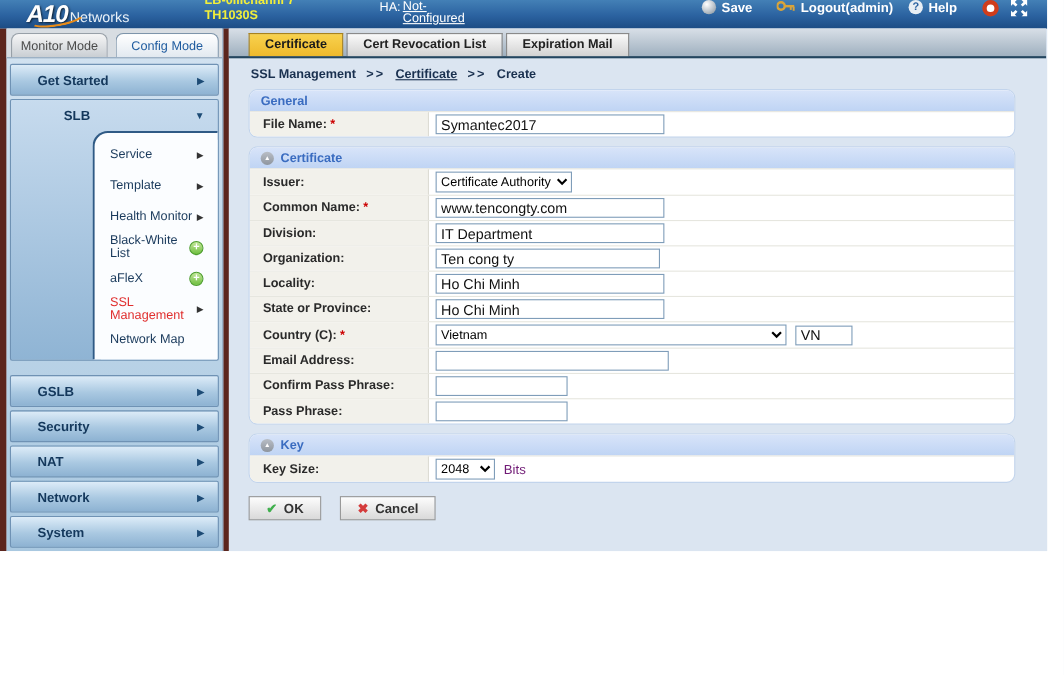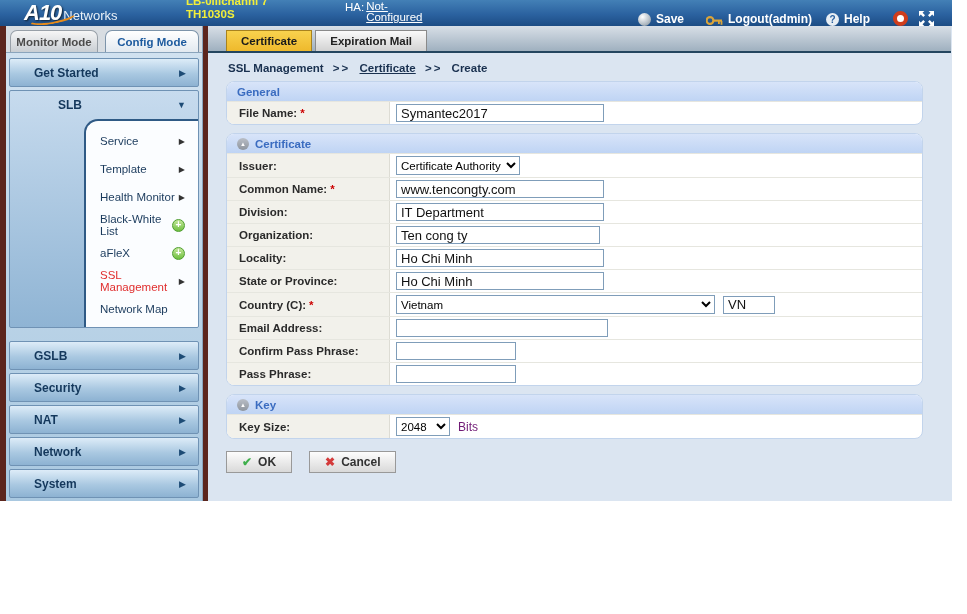--- a/index.html
+++ b/index.html
@@ -18,7 +18,7 @@
   .device { position:absolute; left:186px; top:-5px; color:#f2ef3a; font-weight:bold; font-size:11.5px; line-height:13px; }
   .ha { position:absolute; left:345px; top:1px; color:#fff; font-size:11.5px; font-weight:normal; display:flex; gap:2px; }
   .ha-link { text-decoration:underline; line-height:11px; cursor:pointer; }
-  .tb-item { position:absolute; top:0; height:26px; display:flex; align-items:flex-end; gap:5px;
+  .tb-item { position:absolute; top:0; height:26px; display:flex; align-items:flex-start; gap:5px;
     color:#fff; font-size:12px; font-weight:bold; cursor:pointer; }
   .orb { width:13px; height:13px; border-radius:50%; background:radial-gradient(circle at 35% 30%,#ffffff,#b9c2ca 55%,#7d8a94); }
   .helpc { width:13px; height:13px; border-radius:50%; background:#e8eef4; color:#2b62a0;

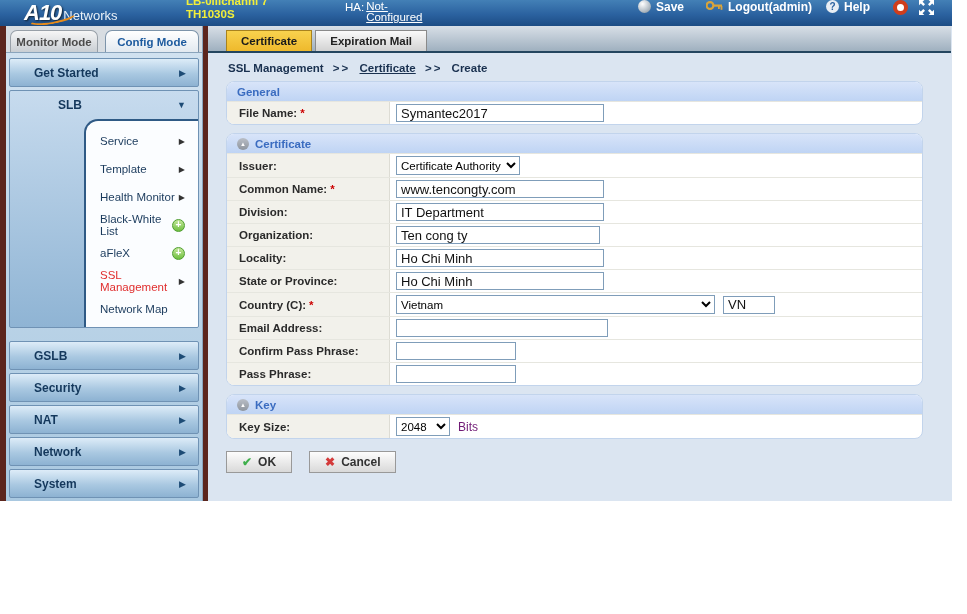--- a/index.html
+++ b/index.html
@@ -34,7 +34,7 @@
     background:linear-gradient(180deg,#d3e3f1,#a9c8e0); border-right:1px solid #8aa4bc; }
   .mode-tabs { height:27px; background:#d8dde2; display:flex; align-items:flex-end; border-bottom:1px solid #8aa4bc; }
   .mtab { height:22px; display:flex; align-items:center; justify-content:center;
-    font-size:11.5px; font-weight:bold; border:1px solid #98a0a8; border-bottom:none;
+    font-size:11.5px; font-weight:normal; border:1px solid #98a0a8; border-bottom:none;
     border-radius:7px 7px 0 0; cursor:pointer; }
   .mtab.monitor { width:88px; margin-left:4px; background:linear-gradient(#f6f6f6,#c9ced3); color:#4b4b4b; }
   .mtab.config  { width:94px; margin-left:7px; background:linear-gradient(#ffffff,#e2e9f0); color:#1d5a9e; border-color:#7d94aa; }

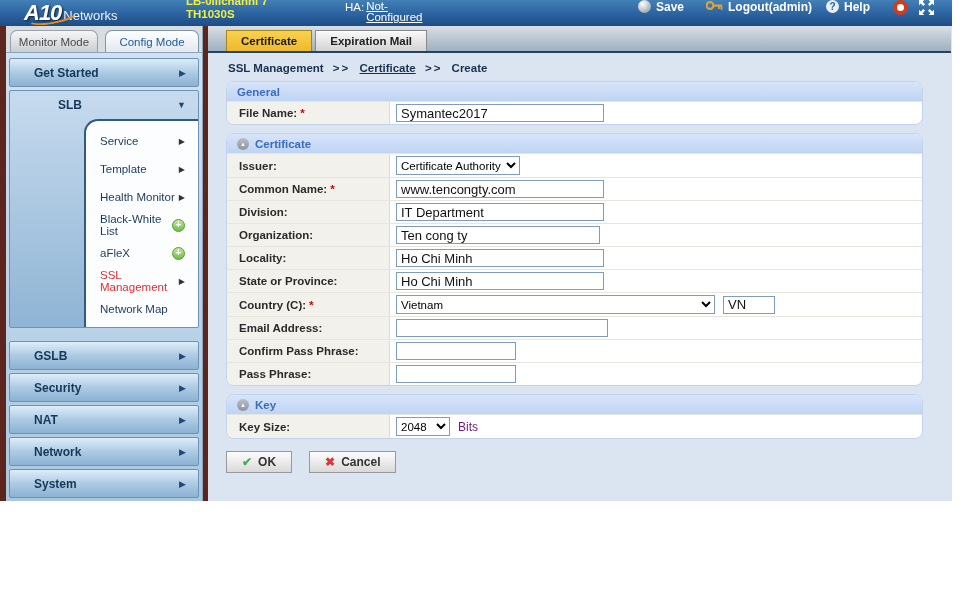--- a/index.html
+++ b/index.html
@@ -223,6 +223,7 @@
   <div class="main">
     <div class="tabstrip">
       <div class="ctab active">Certificate</div>
+      <div class="ctab">Cert Revocation List</div>
       <div class="ctab">Expiration Mail</div>
     </div>
 

